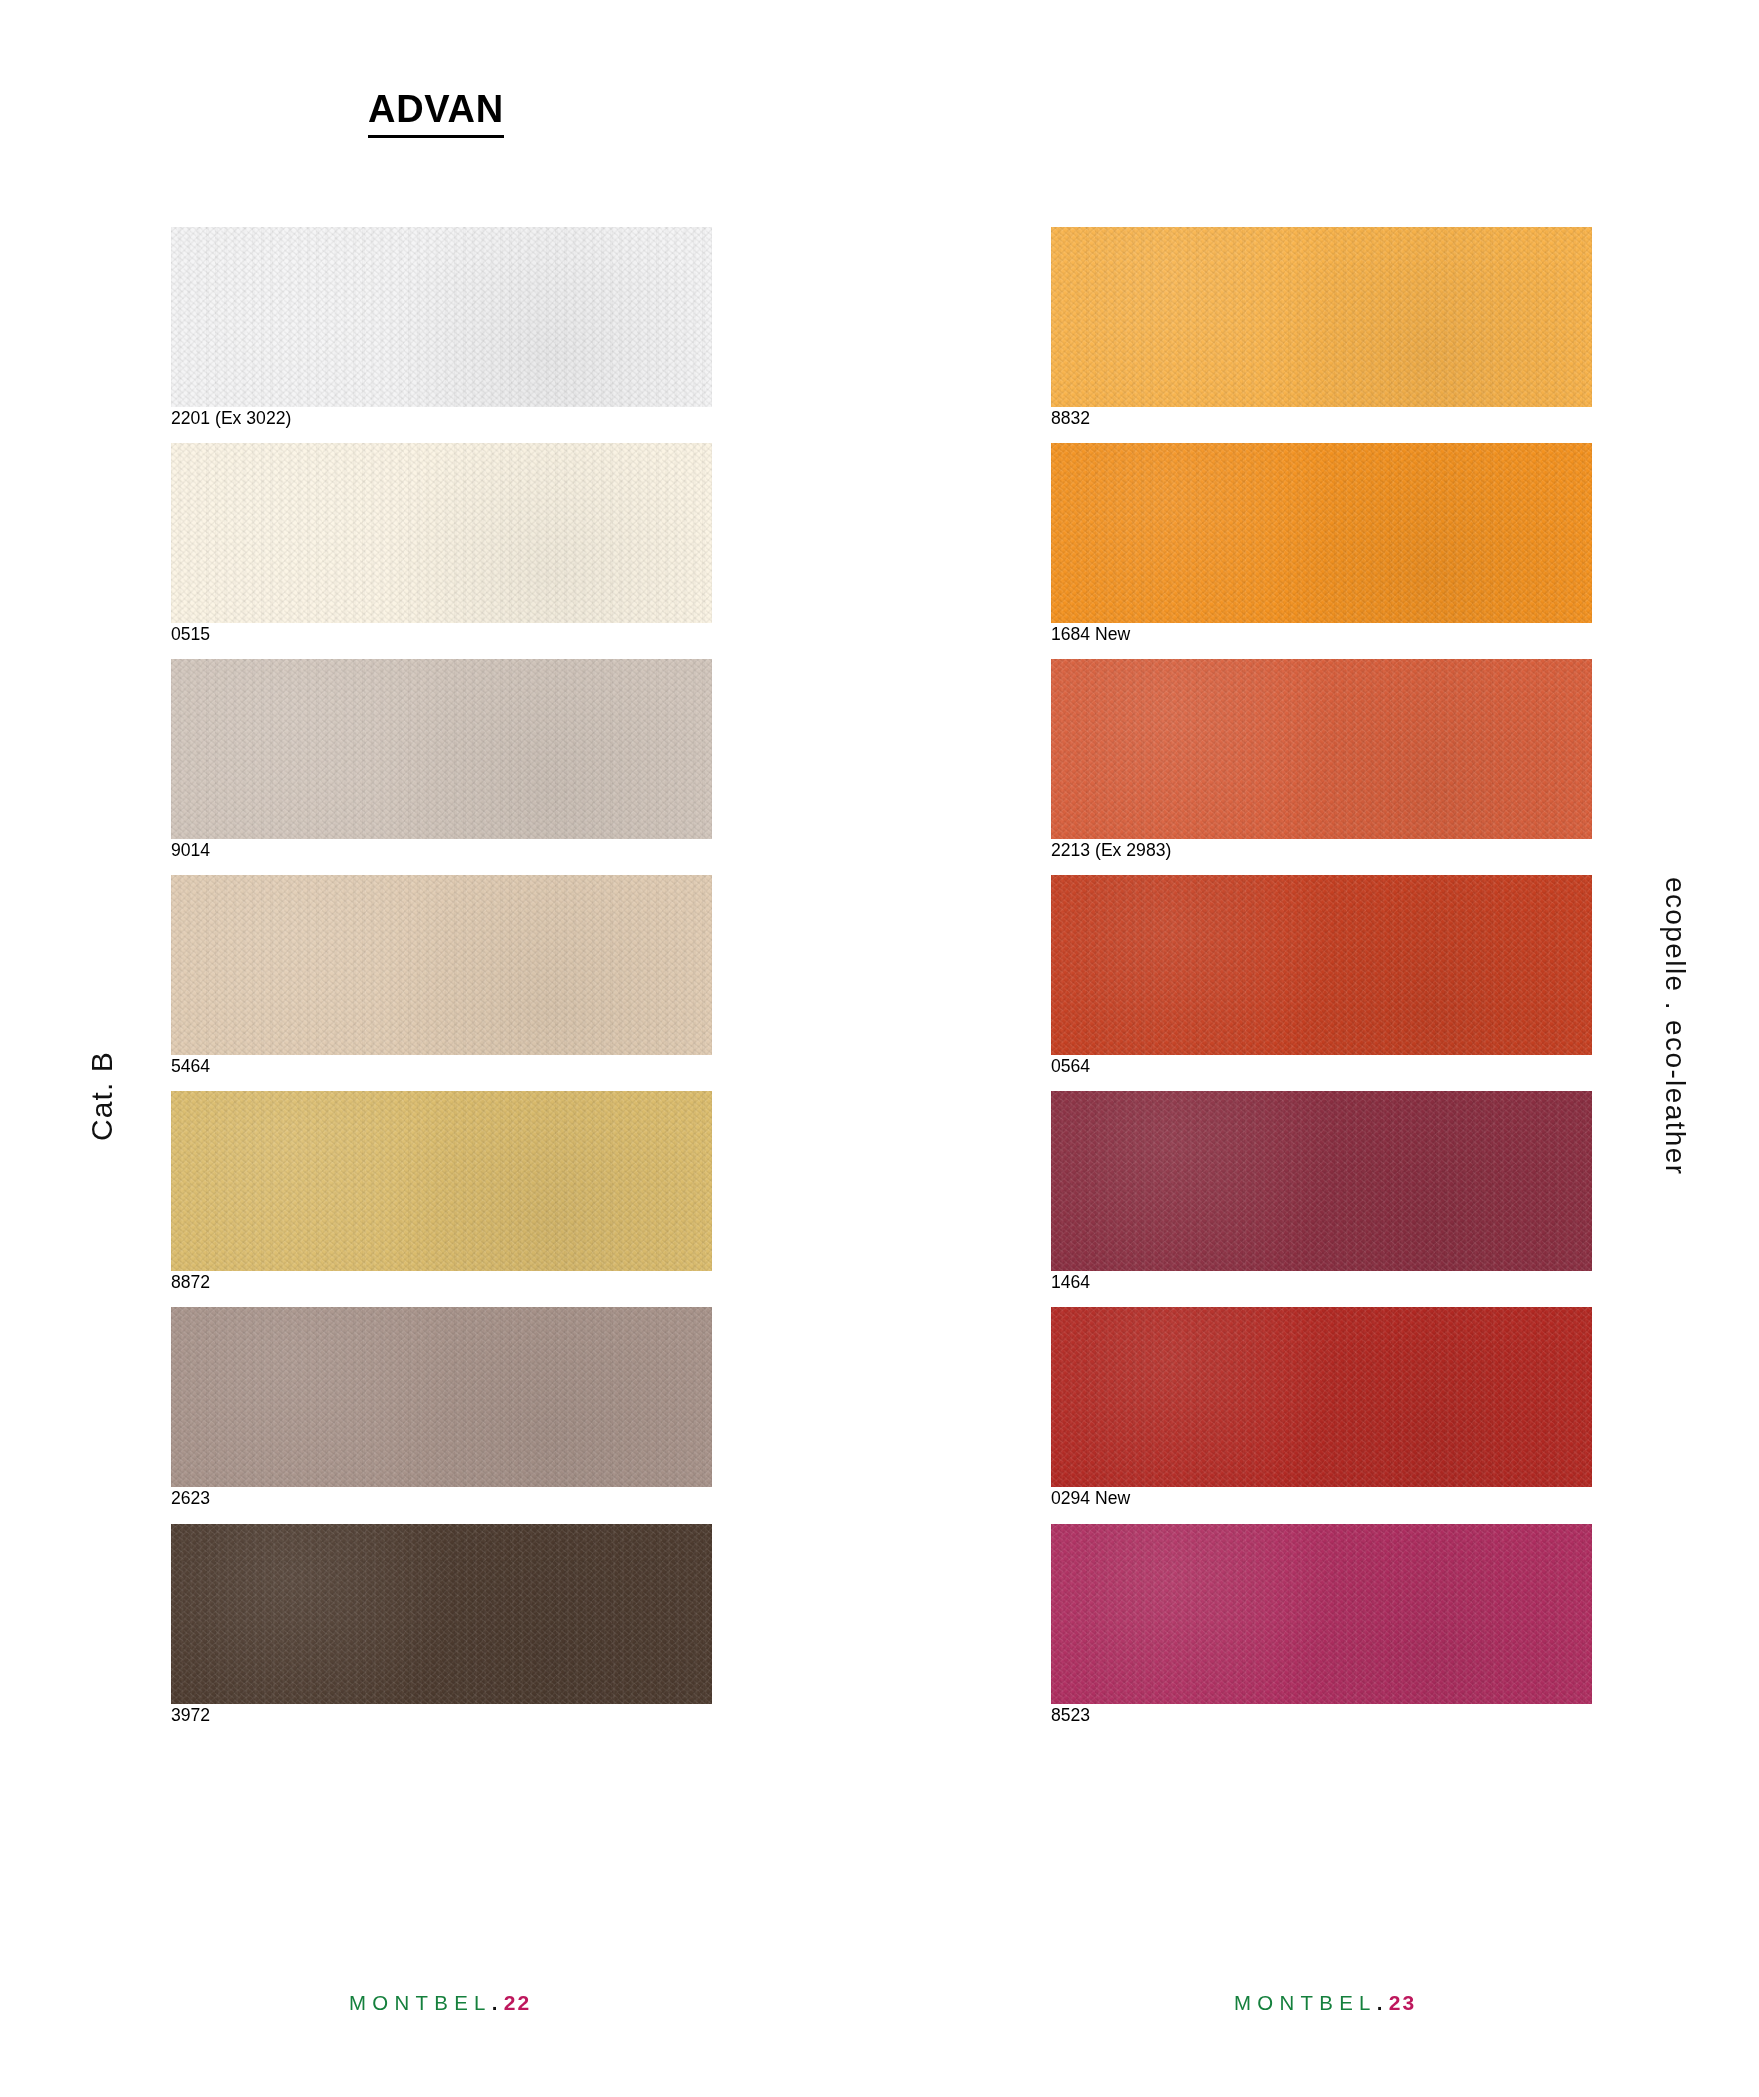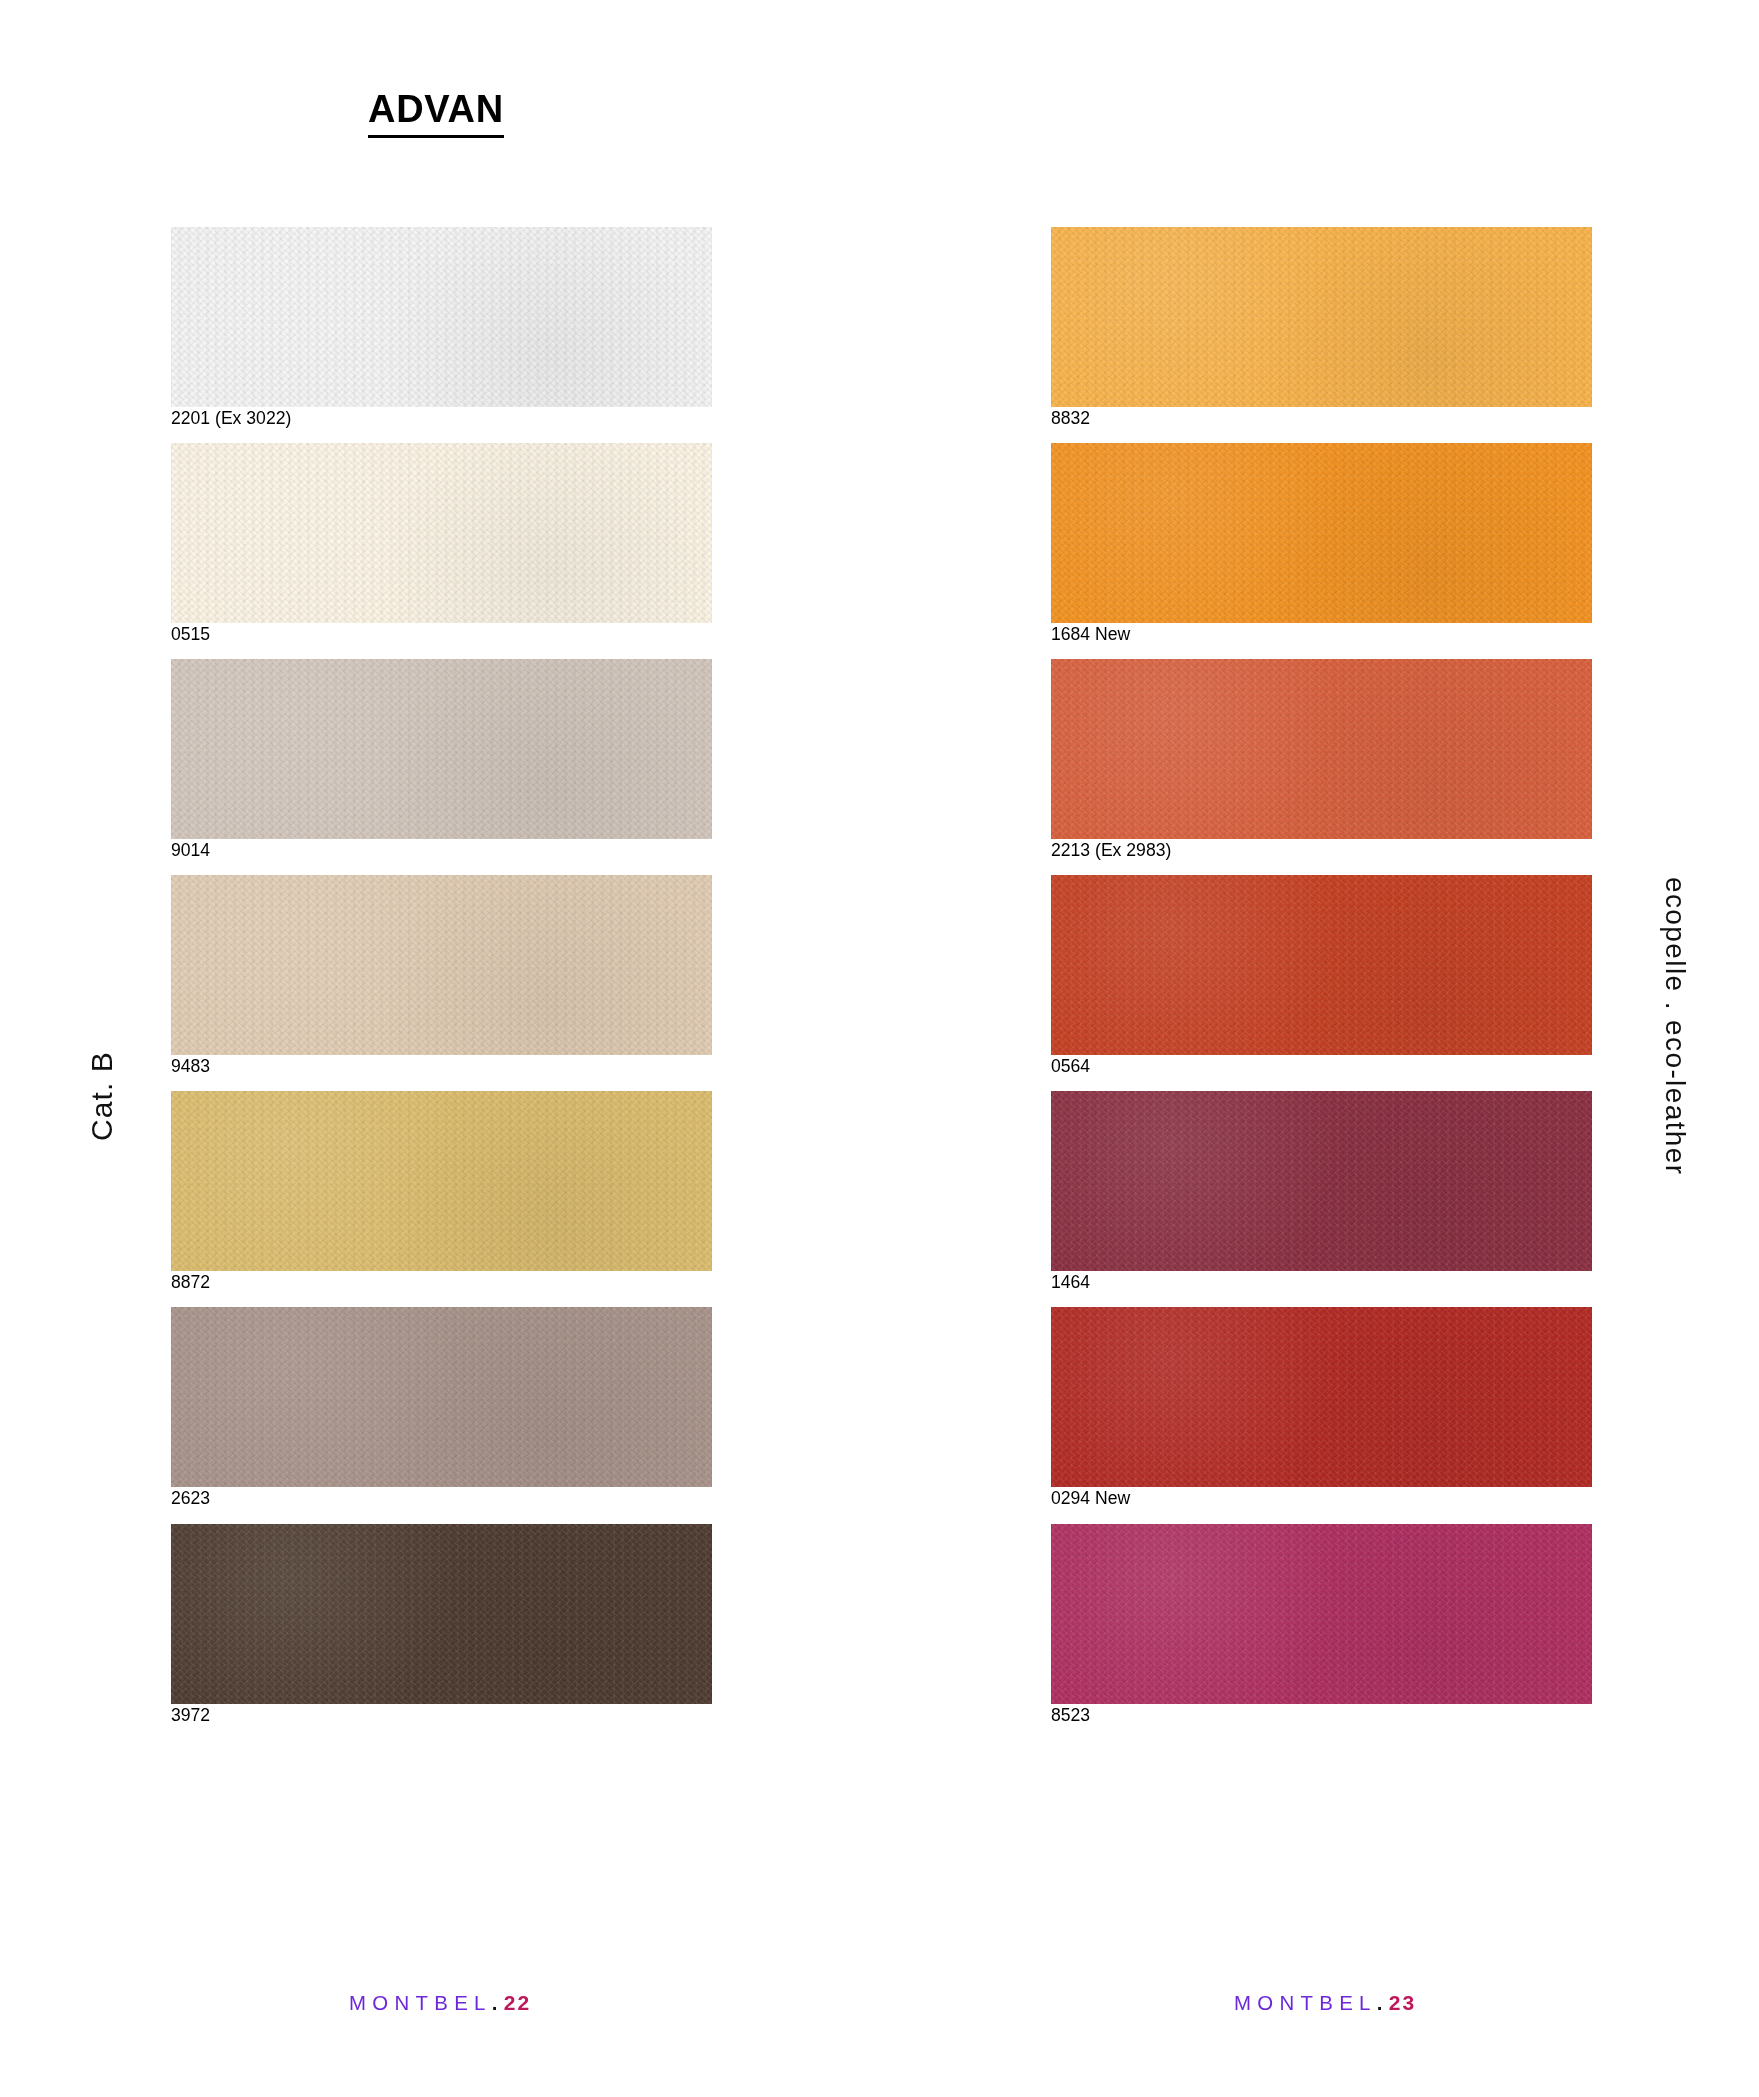--- a/index.html
+++ b/index.html
@@ -143,7 +143,7 @@
     </div>
     <div class="swatch-entry">
       <div class="swatch-chip" style="background-color: rgb(225, 204, 179);"></div>
-      <div class="swatch-label">9483</div>
+      <div class="swatch-label">5464</div>
     </div>
     <div class="swatch-entry">
       <div class="swatch-chip" style="background-color: rgb(220, 189, 109);"></div>

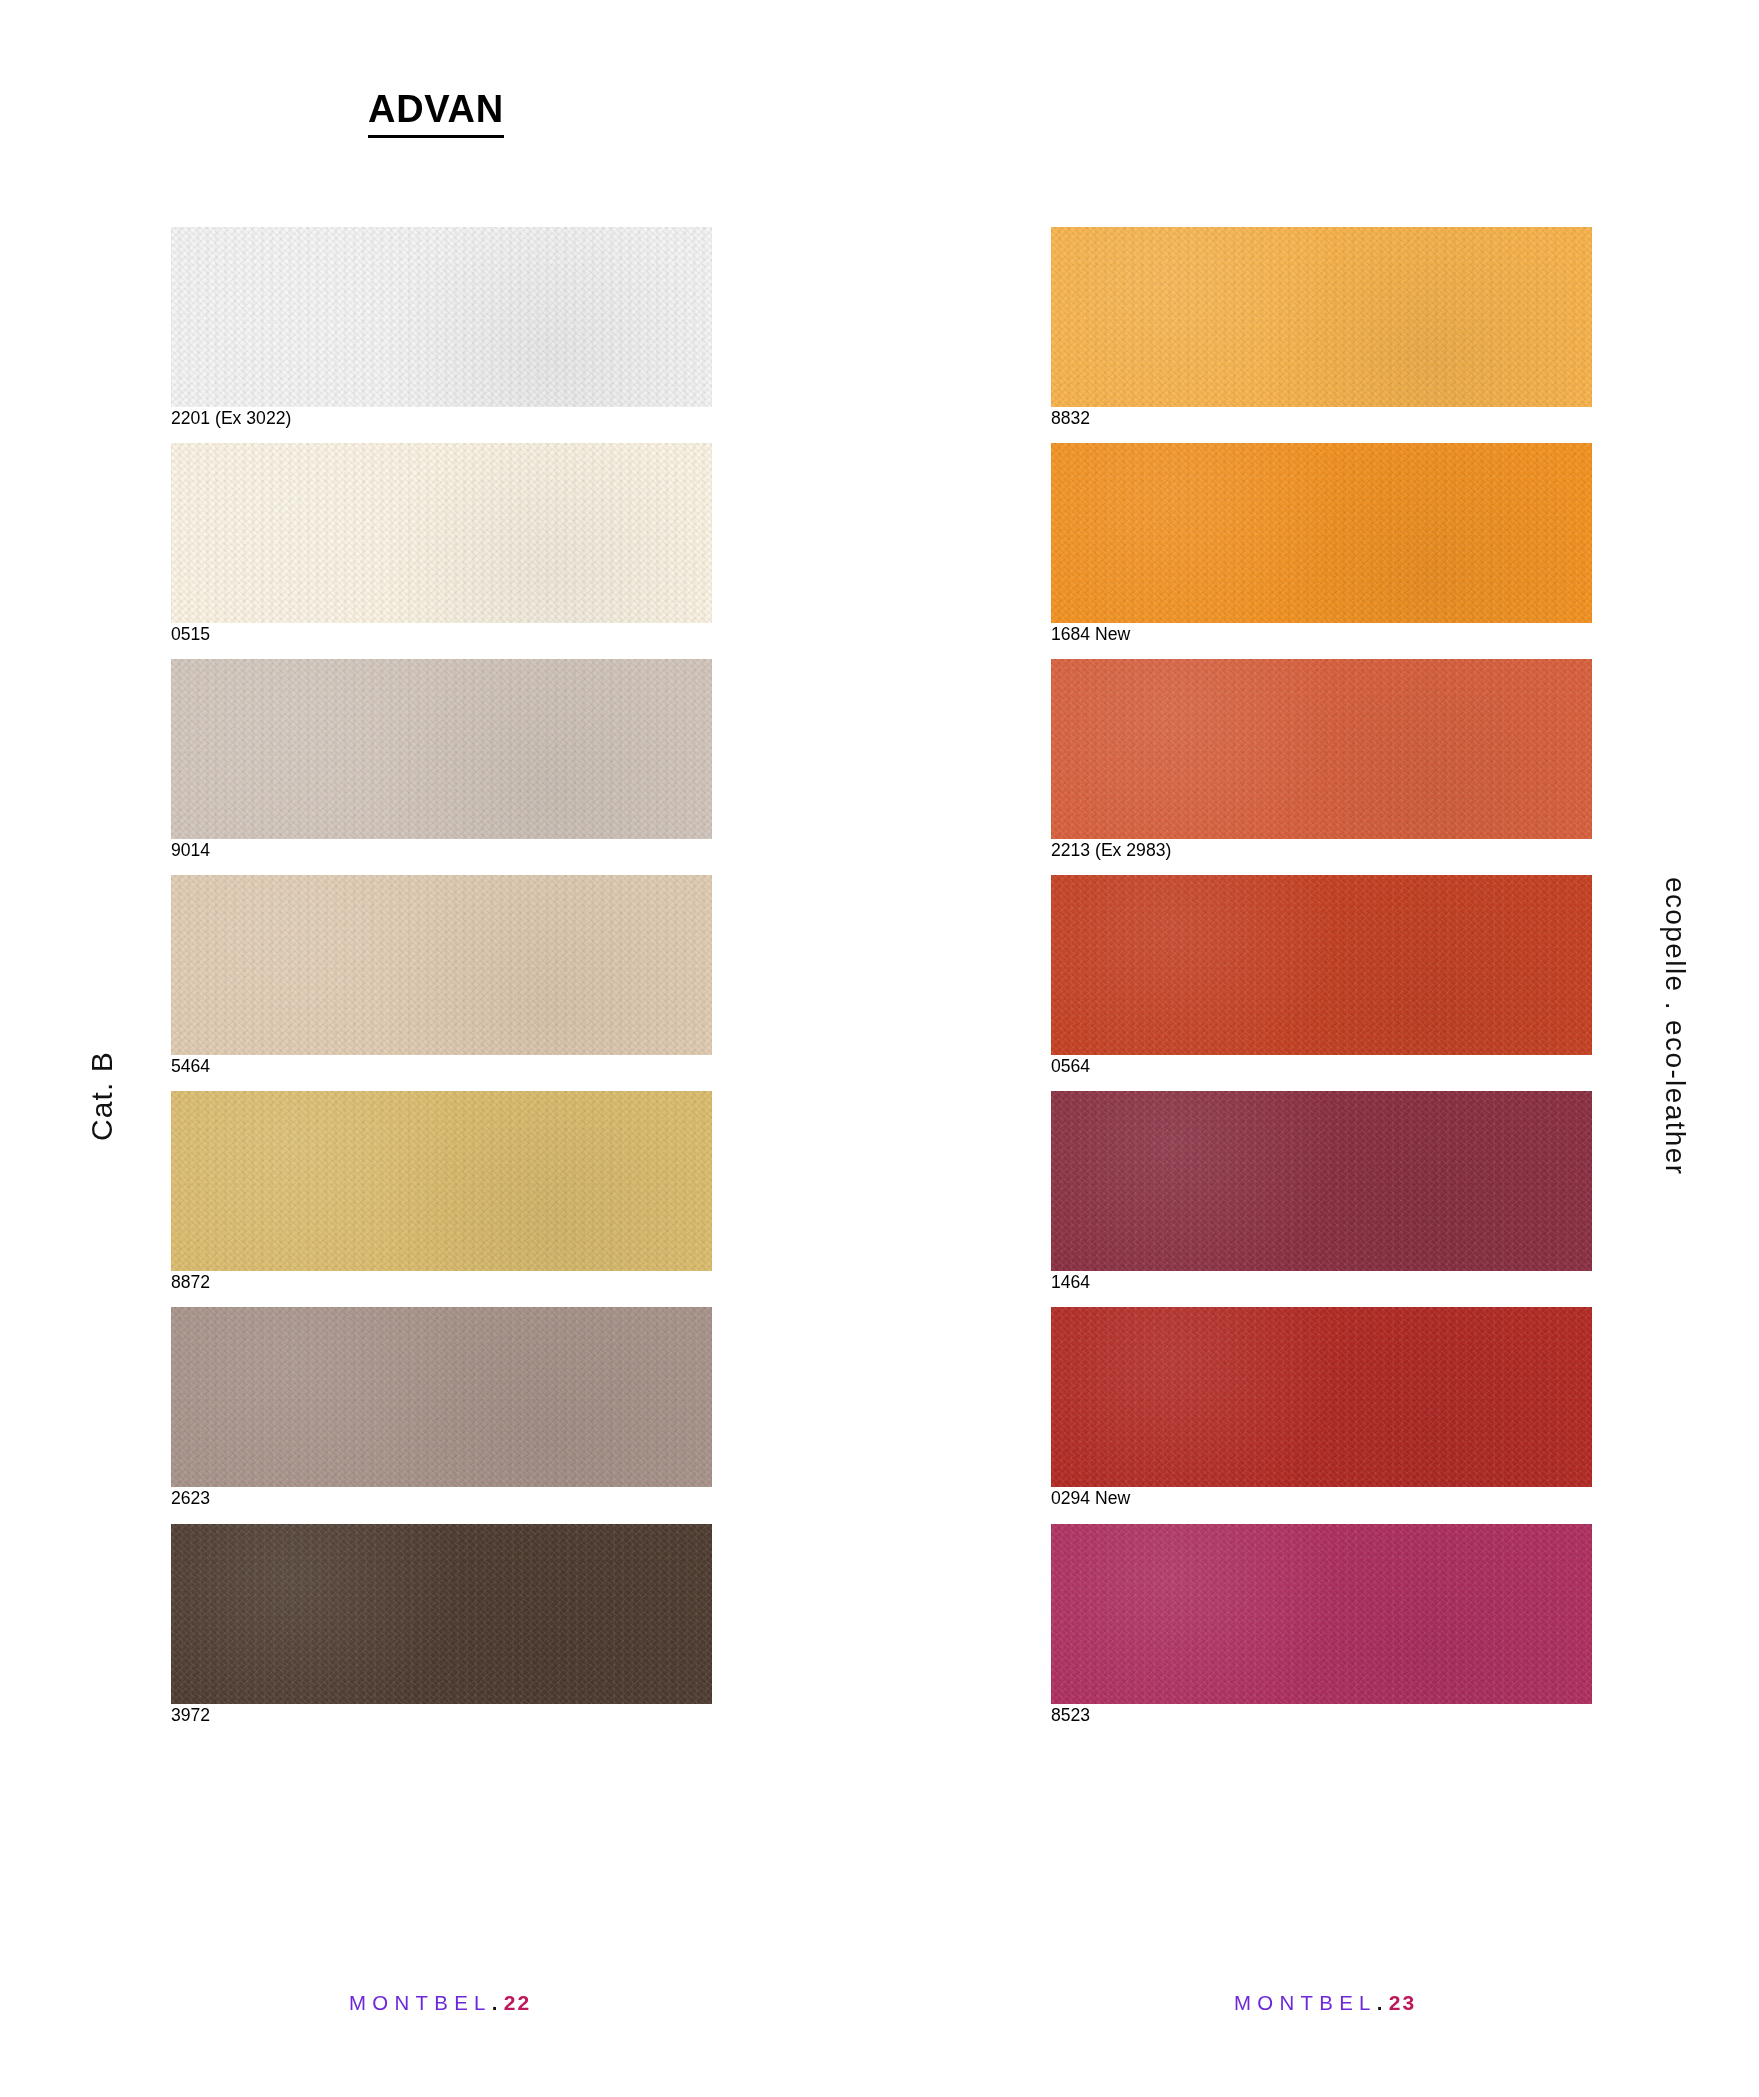--- a/index.html
+++ b/index.html
@@ -107,7 +107,7 @@
     font-size:20.4px;
     font-weight:300;
     letter-spacing:6.3px;
-    color:#6d28d9;
+    color:#15803d;
   }
   .footer-dot {
     font-size:20.4px;

